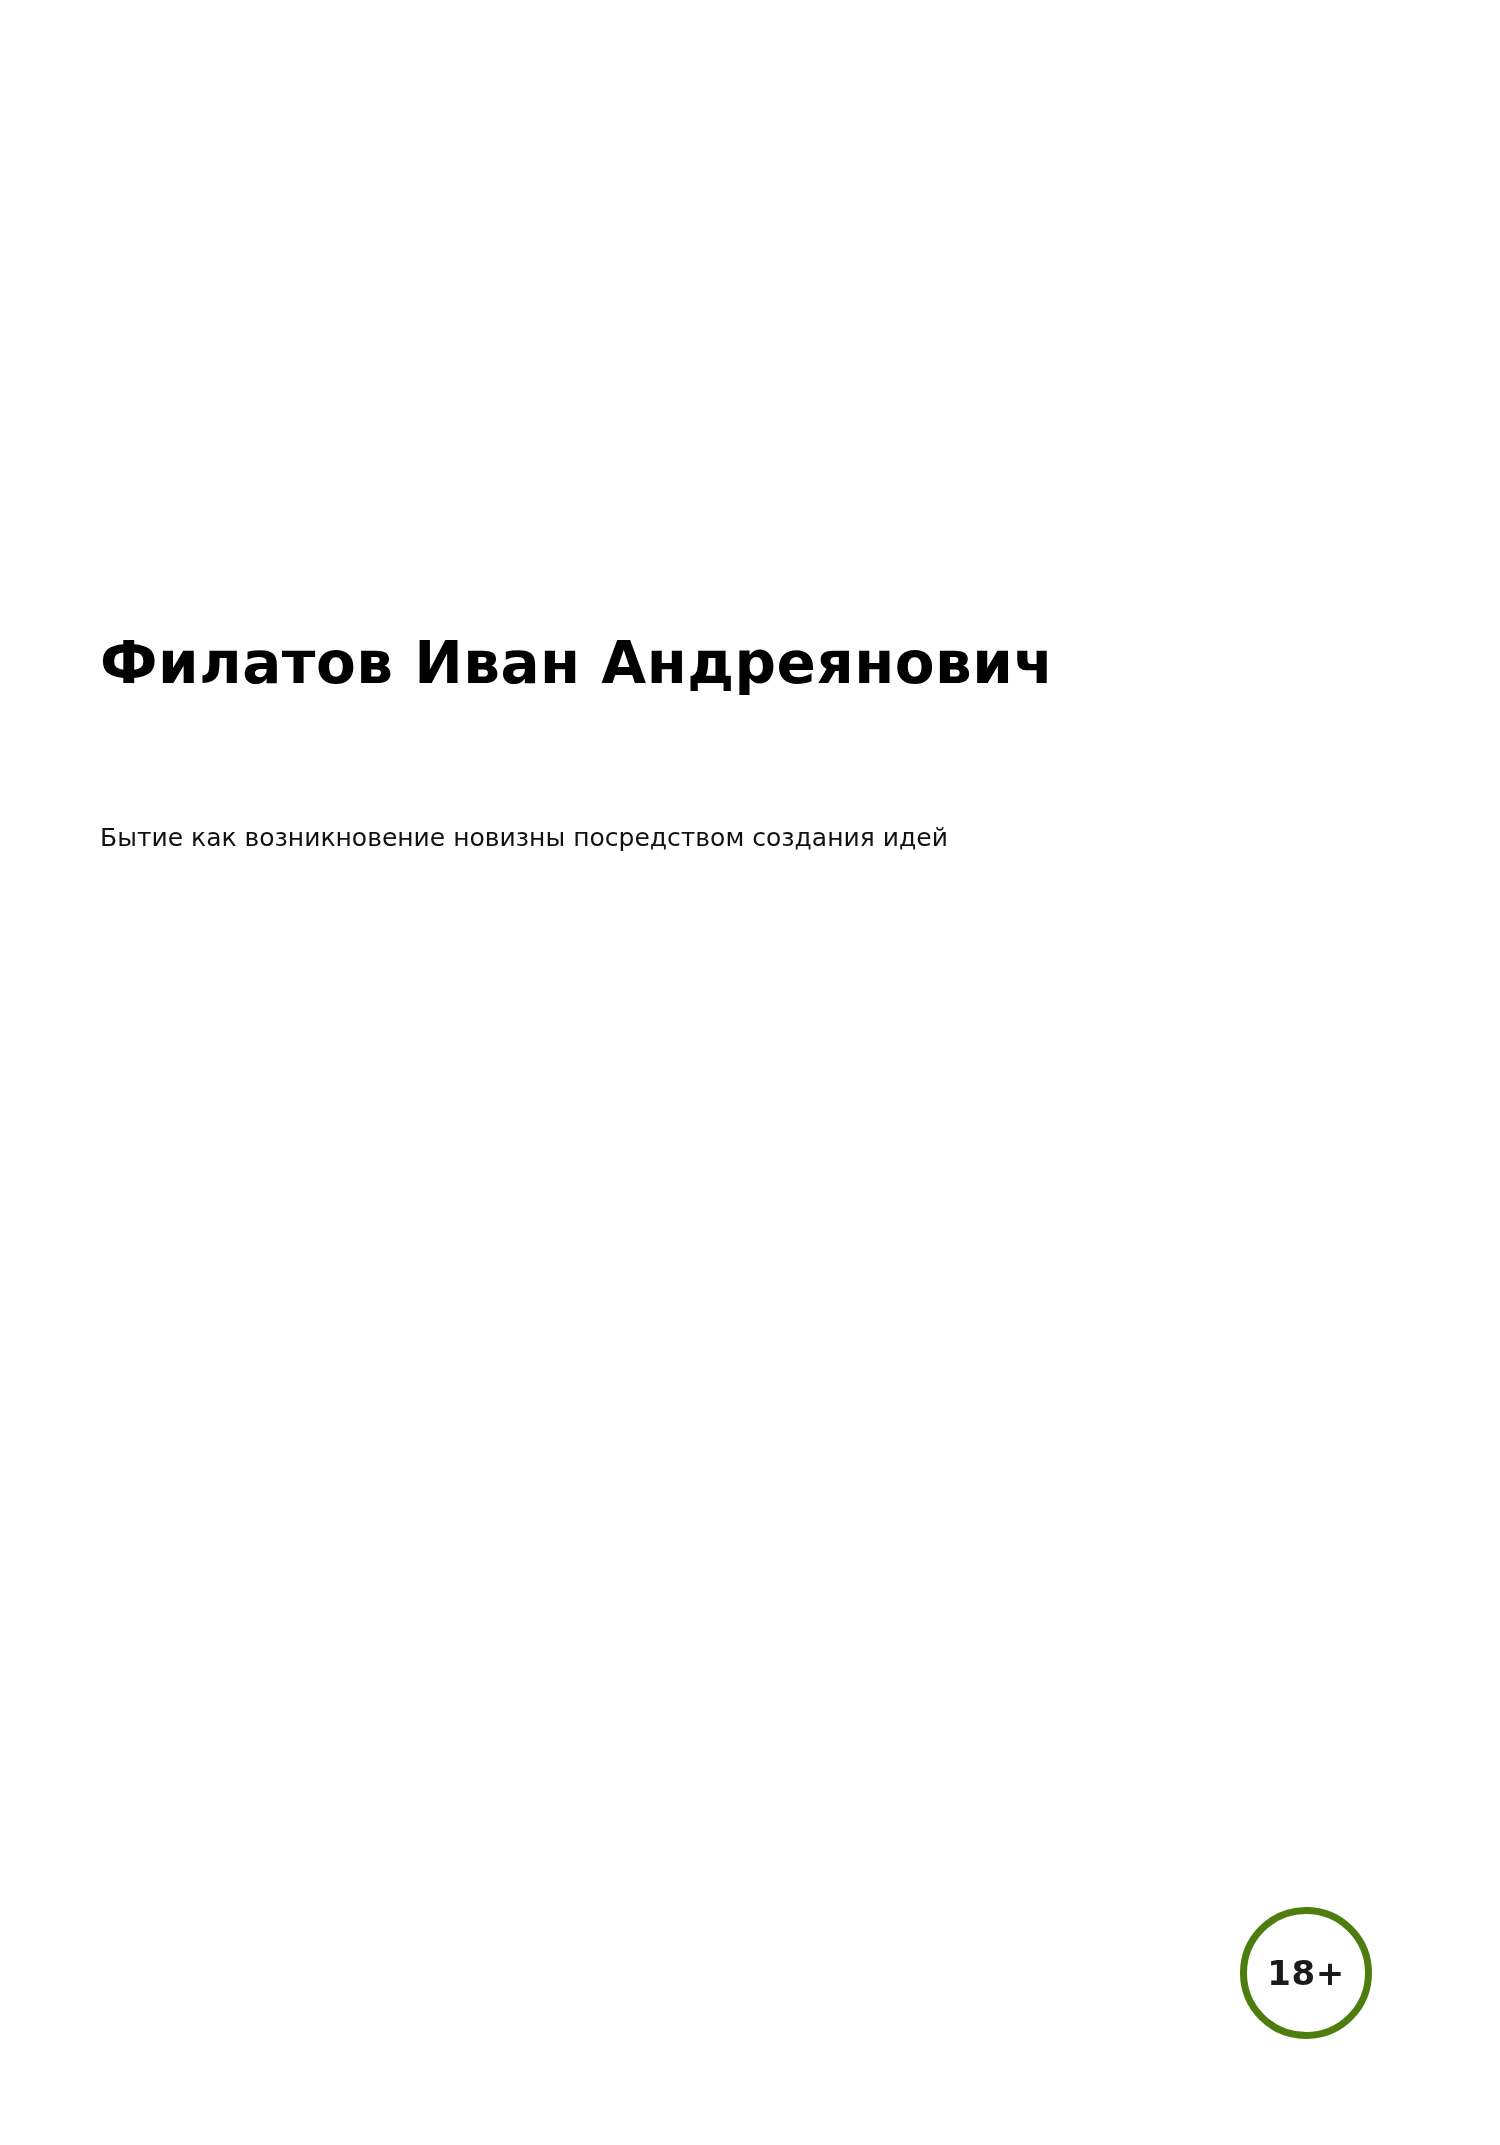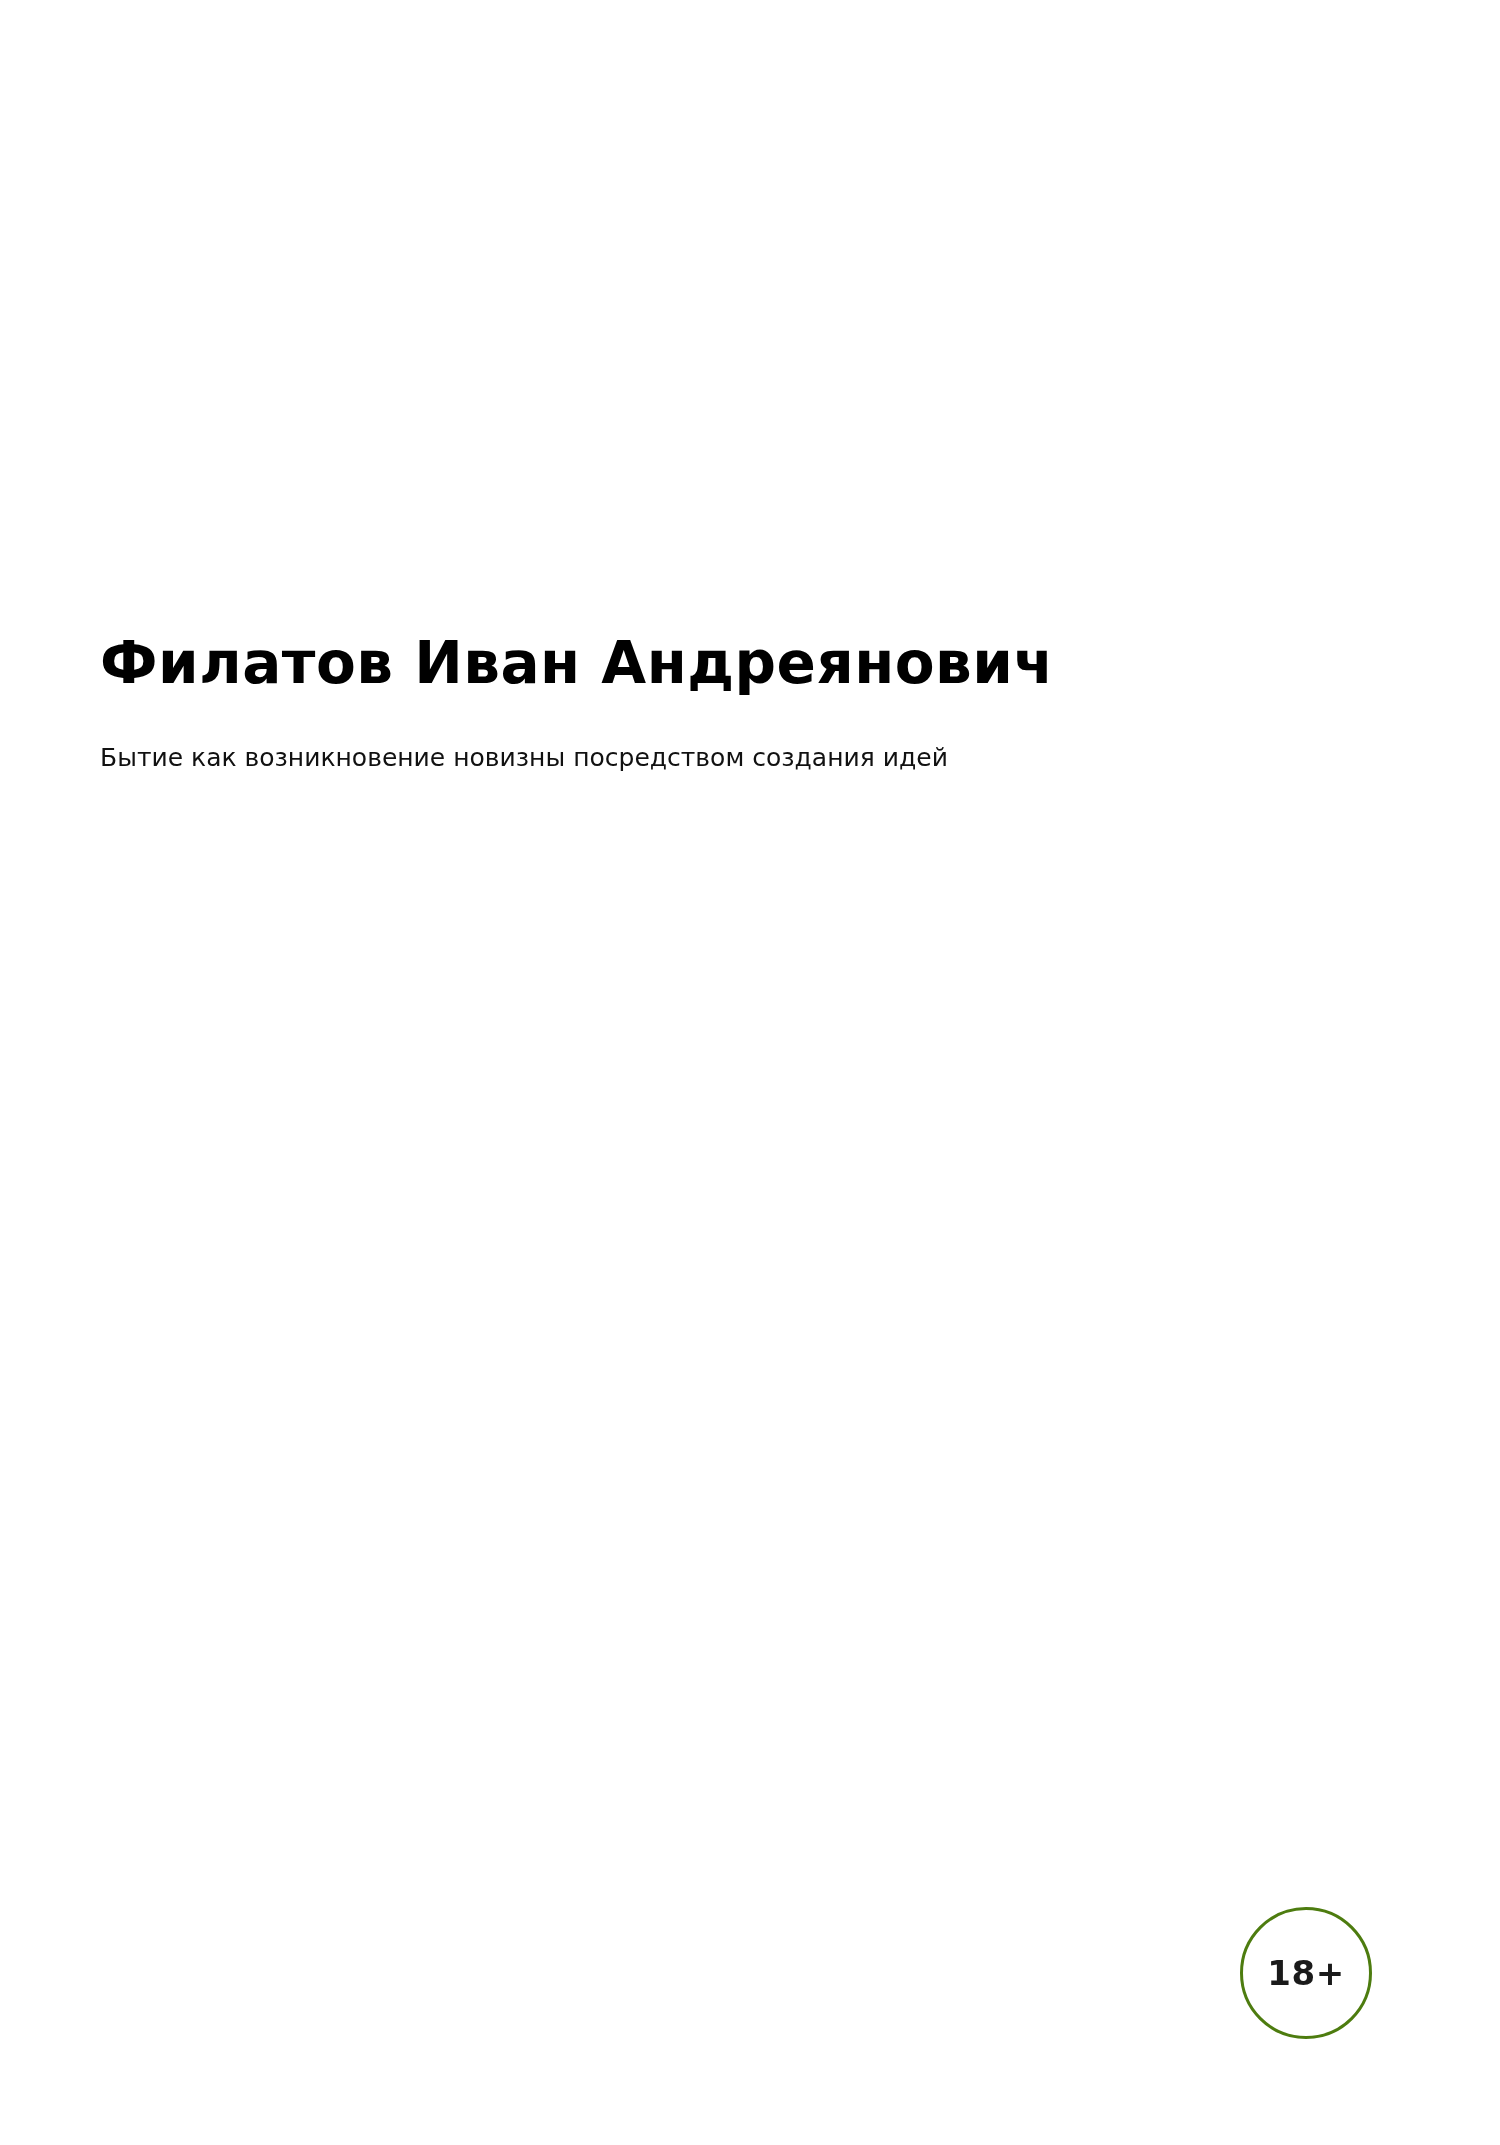--- a/index.html
+++ b/index.html
@@ -32,7 +32,7 @@
   .book-subtitle {
     position: absolute;
     left: 100px;
-    top: 730px;
+    top: 810px;
     font-size: 25px;
     font-weight: 400;
     line-height: 1.3;

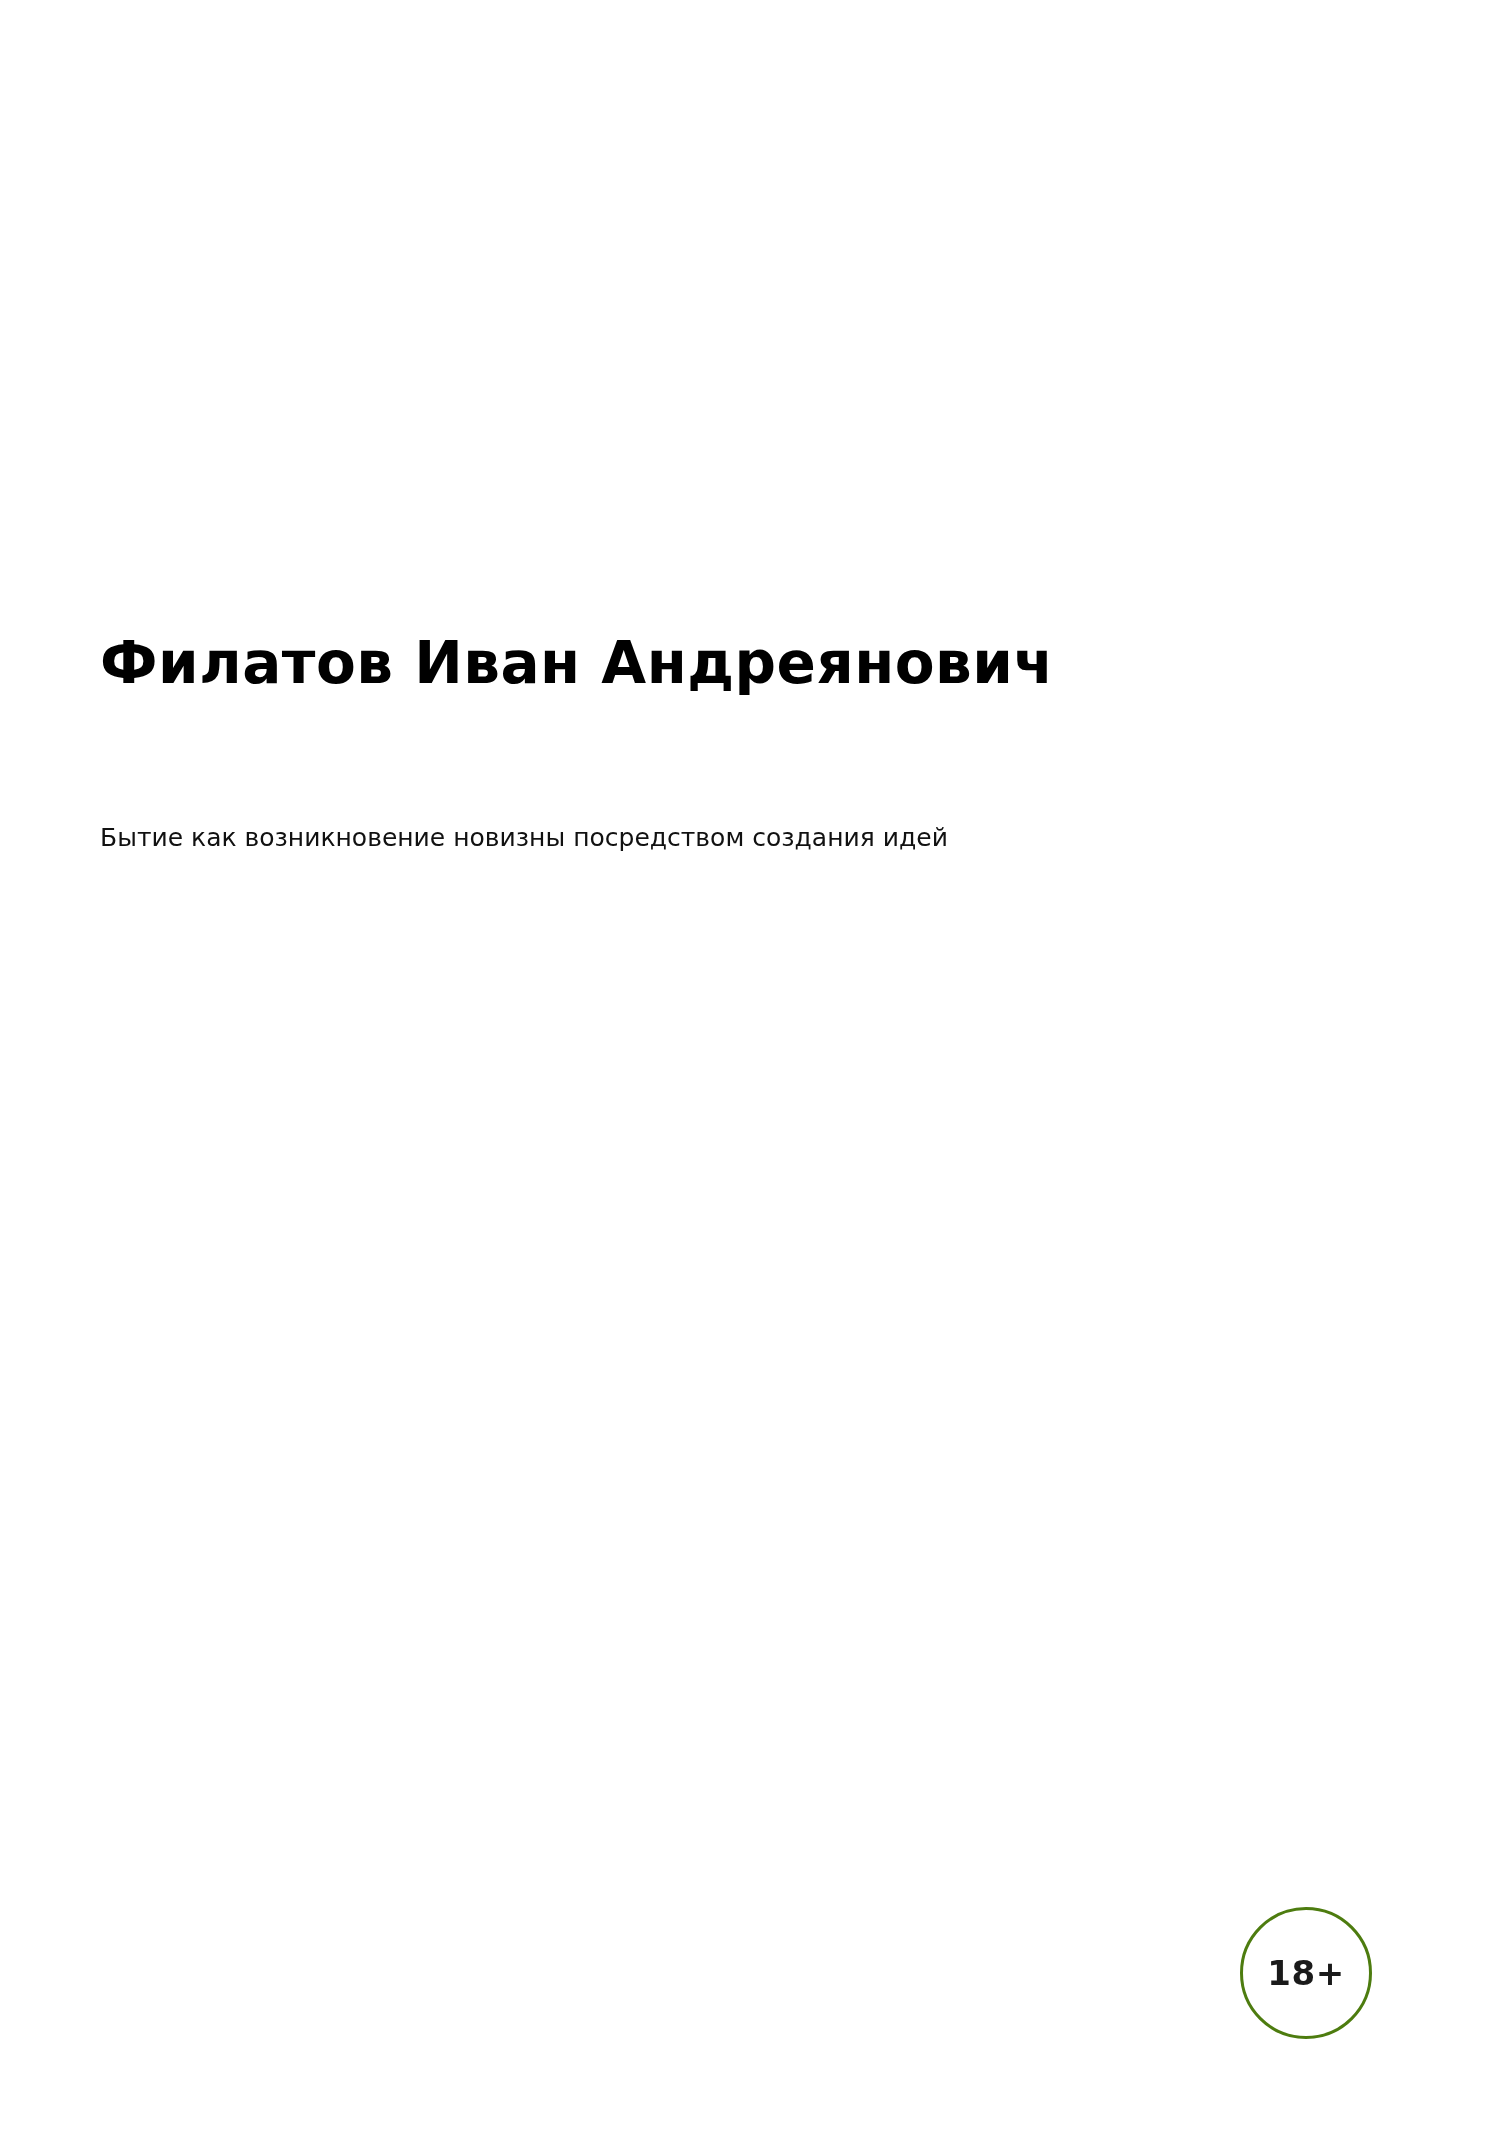--- a/index.html
+++ b/index.html
@@ -45,7 +45,7 @@
     top: 1895px;
     width: 132px;
     height: 132px;
-    border: 3px solid #4d7c0f;
+    border: 7px solid #4d7c0f;
     border-radius: 50%;
     display: flex;
     align-items: center;

